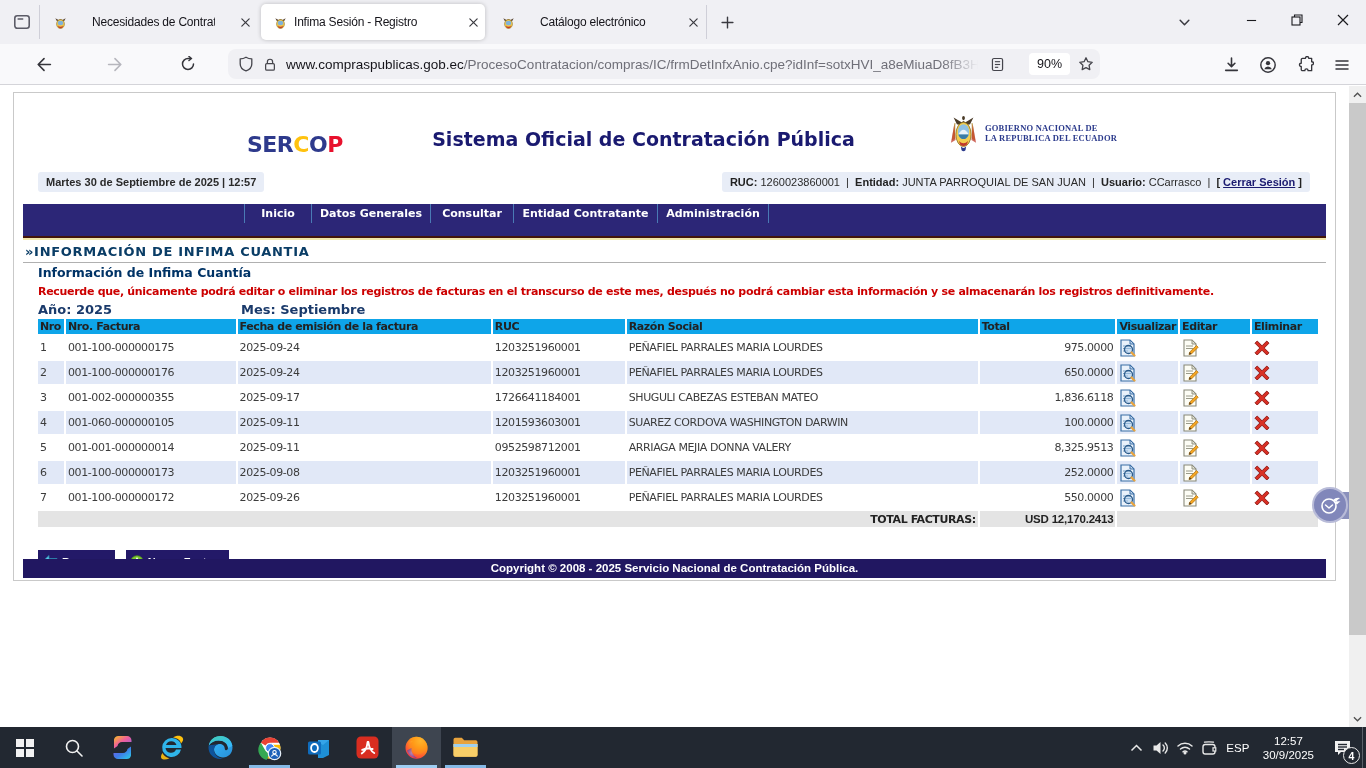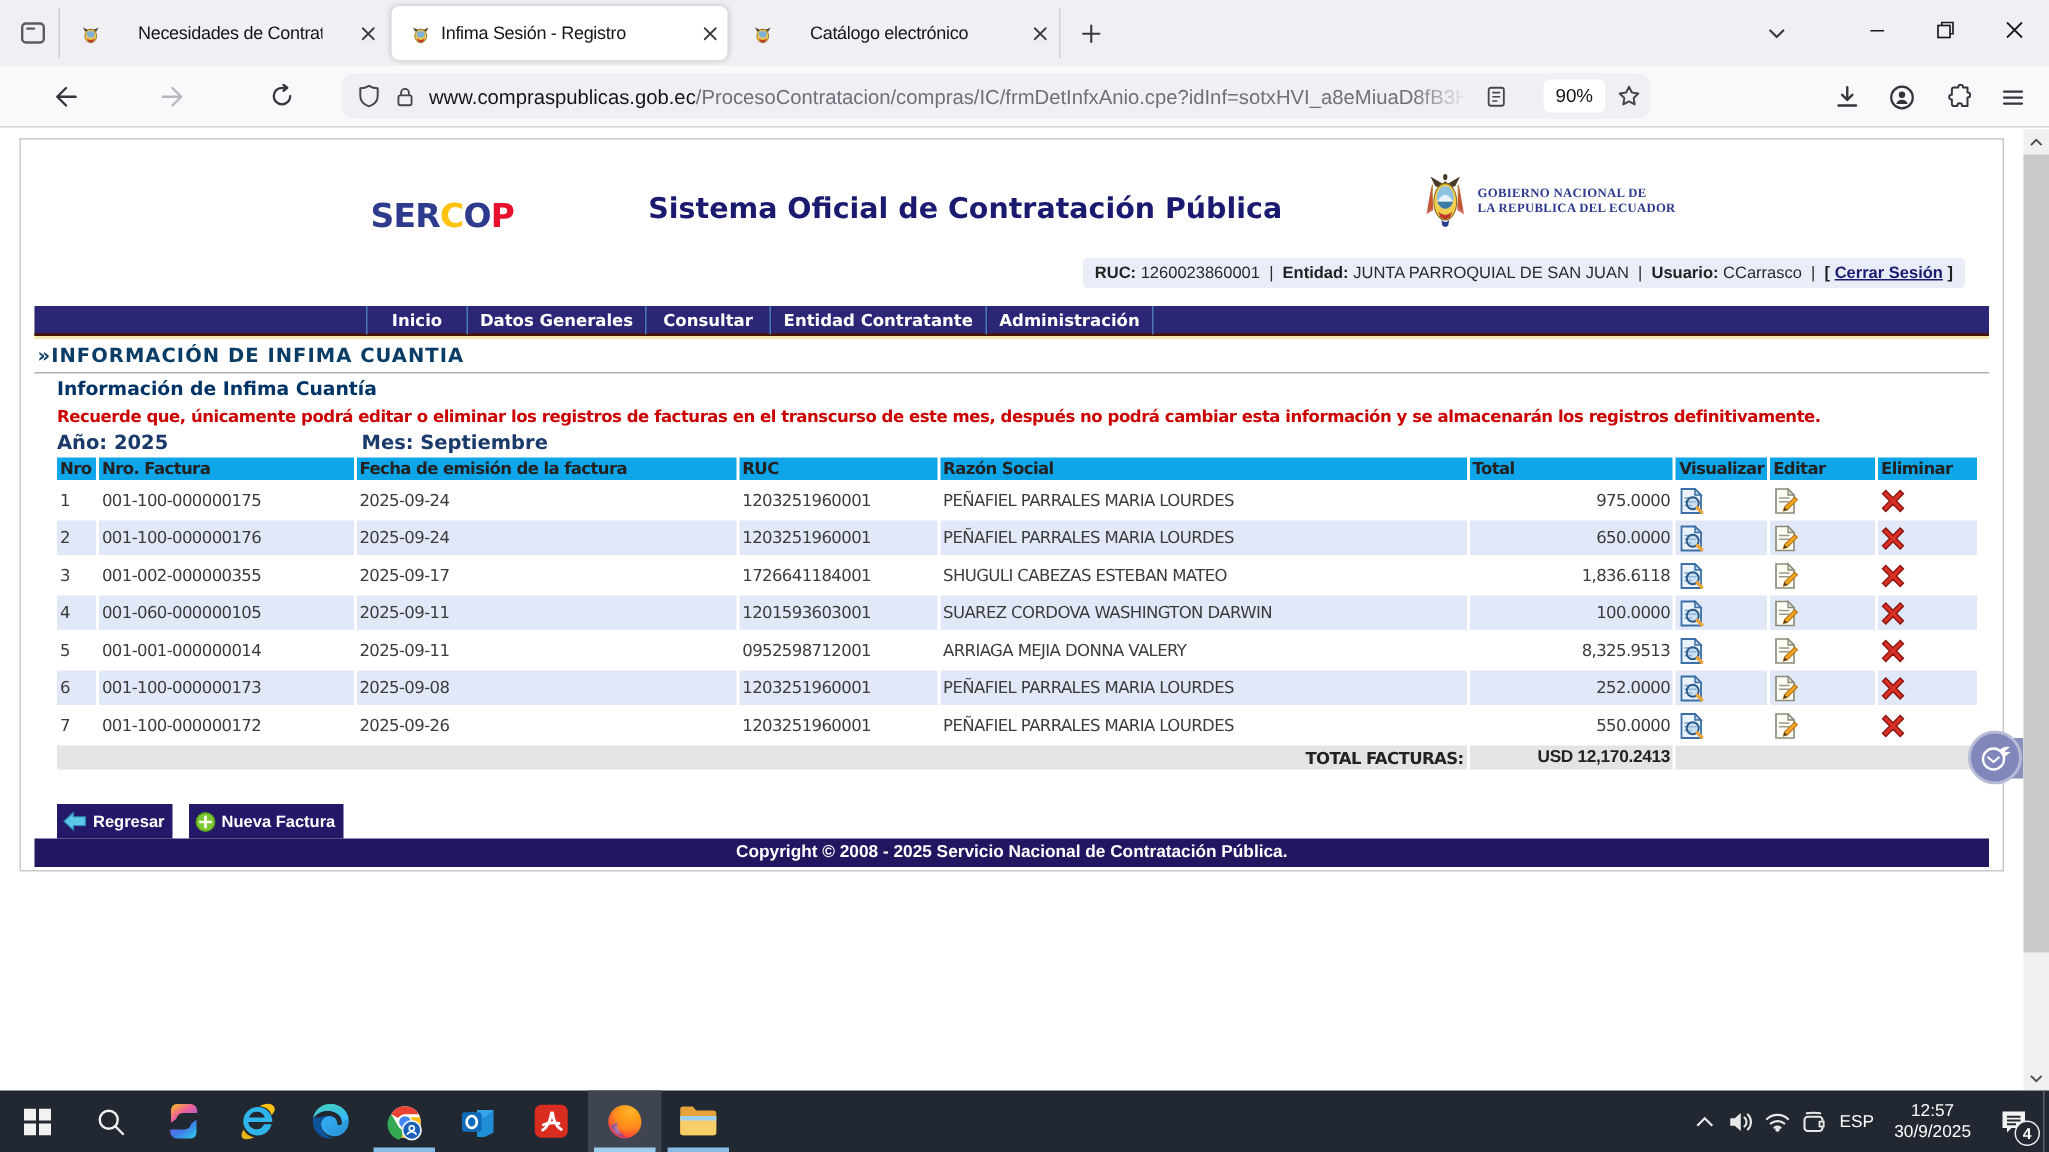--- a/index.html
+++ b/index.html
@@ -312,6 +312,7 @@
       </div>
 
       <div class="info-row" data-name="info-row">
+        <div class="info-box date-box" data-name="datetime-box">Martes 30 de Septiembre de 2025 | 12:57</div>
         <div class="info-box session-box" data-name="session-box">
           <b>RUC:</b> <span>1260023860001</span>&nbsp; | &nbsp;<b>Entidad:</b> <span>JUNTA PARROQUIAL DE SAN JUAN</span>&nbsp; | &nbsp;<b>Usuario:</b> <span>CCarrasco</span>&nbsp; | &nbsp;<b>[</b> <a href="#" class="session-link" data-name="logout-link">Cerrar Sesión</a> <b>]</b>
         </div>

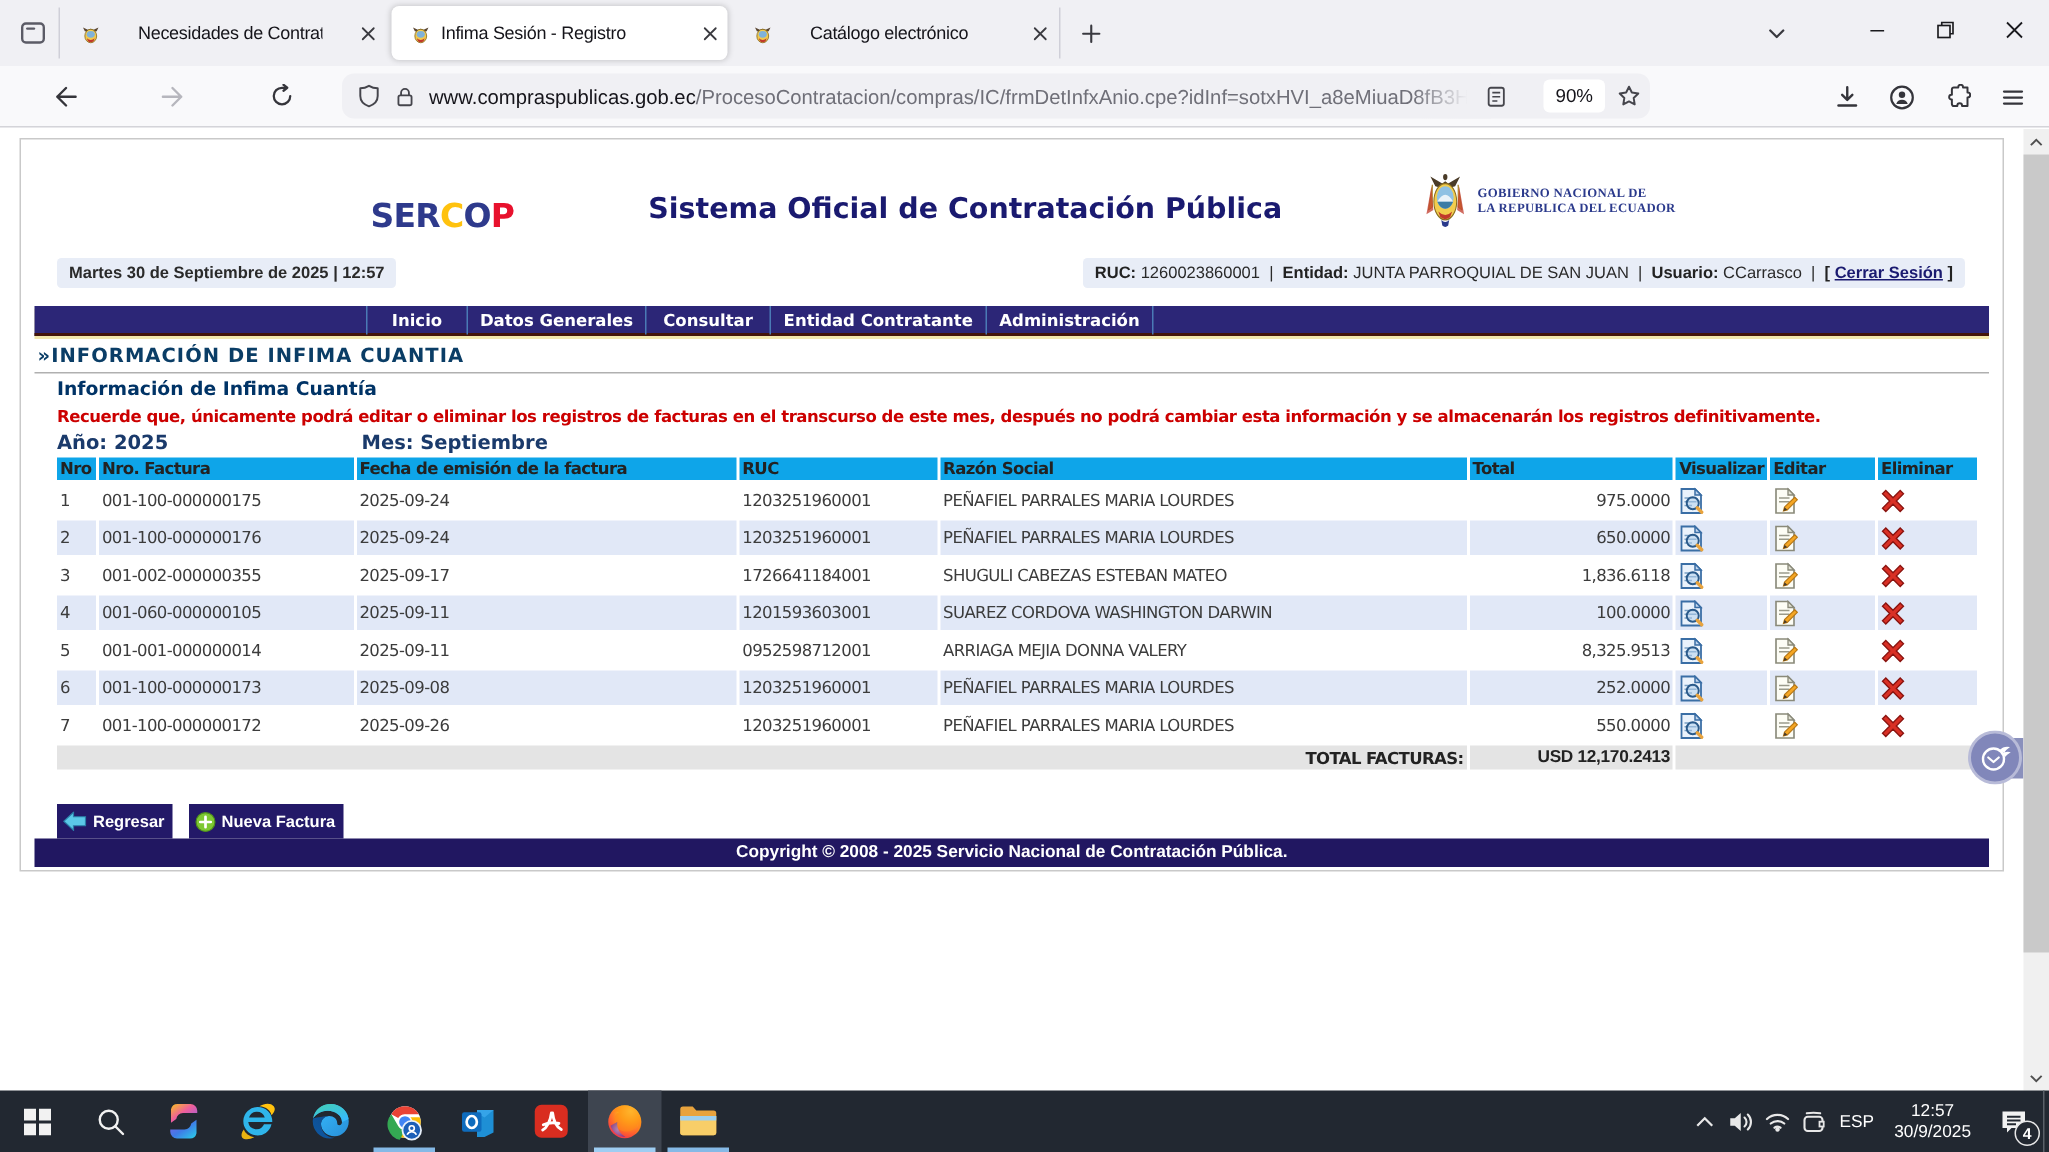--- a/index.html
+++ b/index.html
@@ -68,7 +68,7 @@
   .session-box b { color:#222; }
   .session-link { color:#1a1a70; font-weight:bold; text-decoration:underline; }
 
-  .mainmenu { position:relative; margin:0 9px; height:20px; background:#2c2677; border-bottom:2px solid #44150b; box-shadow:0 2px 0 #f2e7ac; }
+  .mainmenu { position:relative; margin:0 9px; height:34px; background:#2c2677; border-bottom:2px solid #44150b; box-shadow:0 2px 0 #f2e7ac; }
   .menu-items { position:absolute; left:221px; top:0; height:19px; display:flex; }
   .menu-item { color:#fff; font-size:11px; font-weight:bold; display:flex; align-items:center; justify-content:center; border-right:1px solid #4a7ab5; font-family:"DejaVu Sans", sans-serif; }
   .menu-item:first-child { border-left:1px solid #4a7ab5; }

